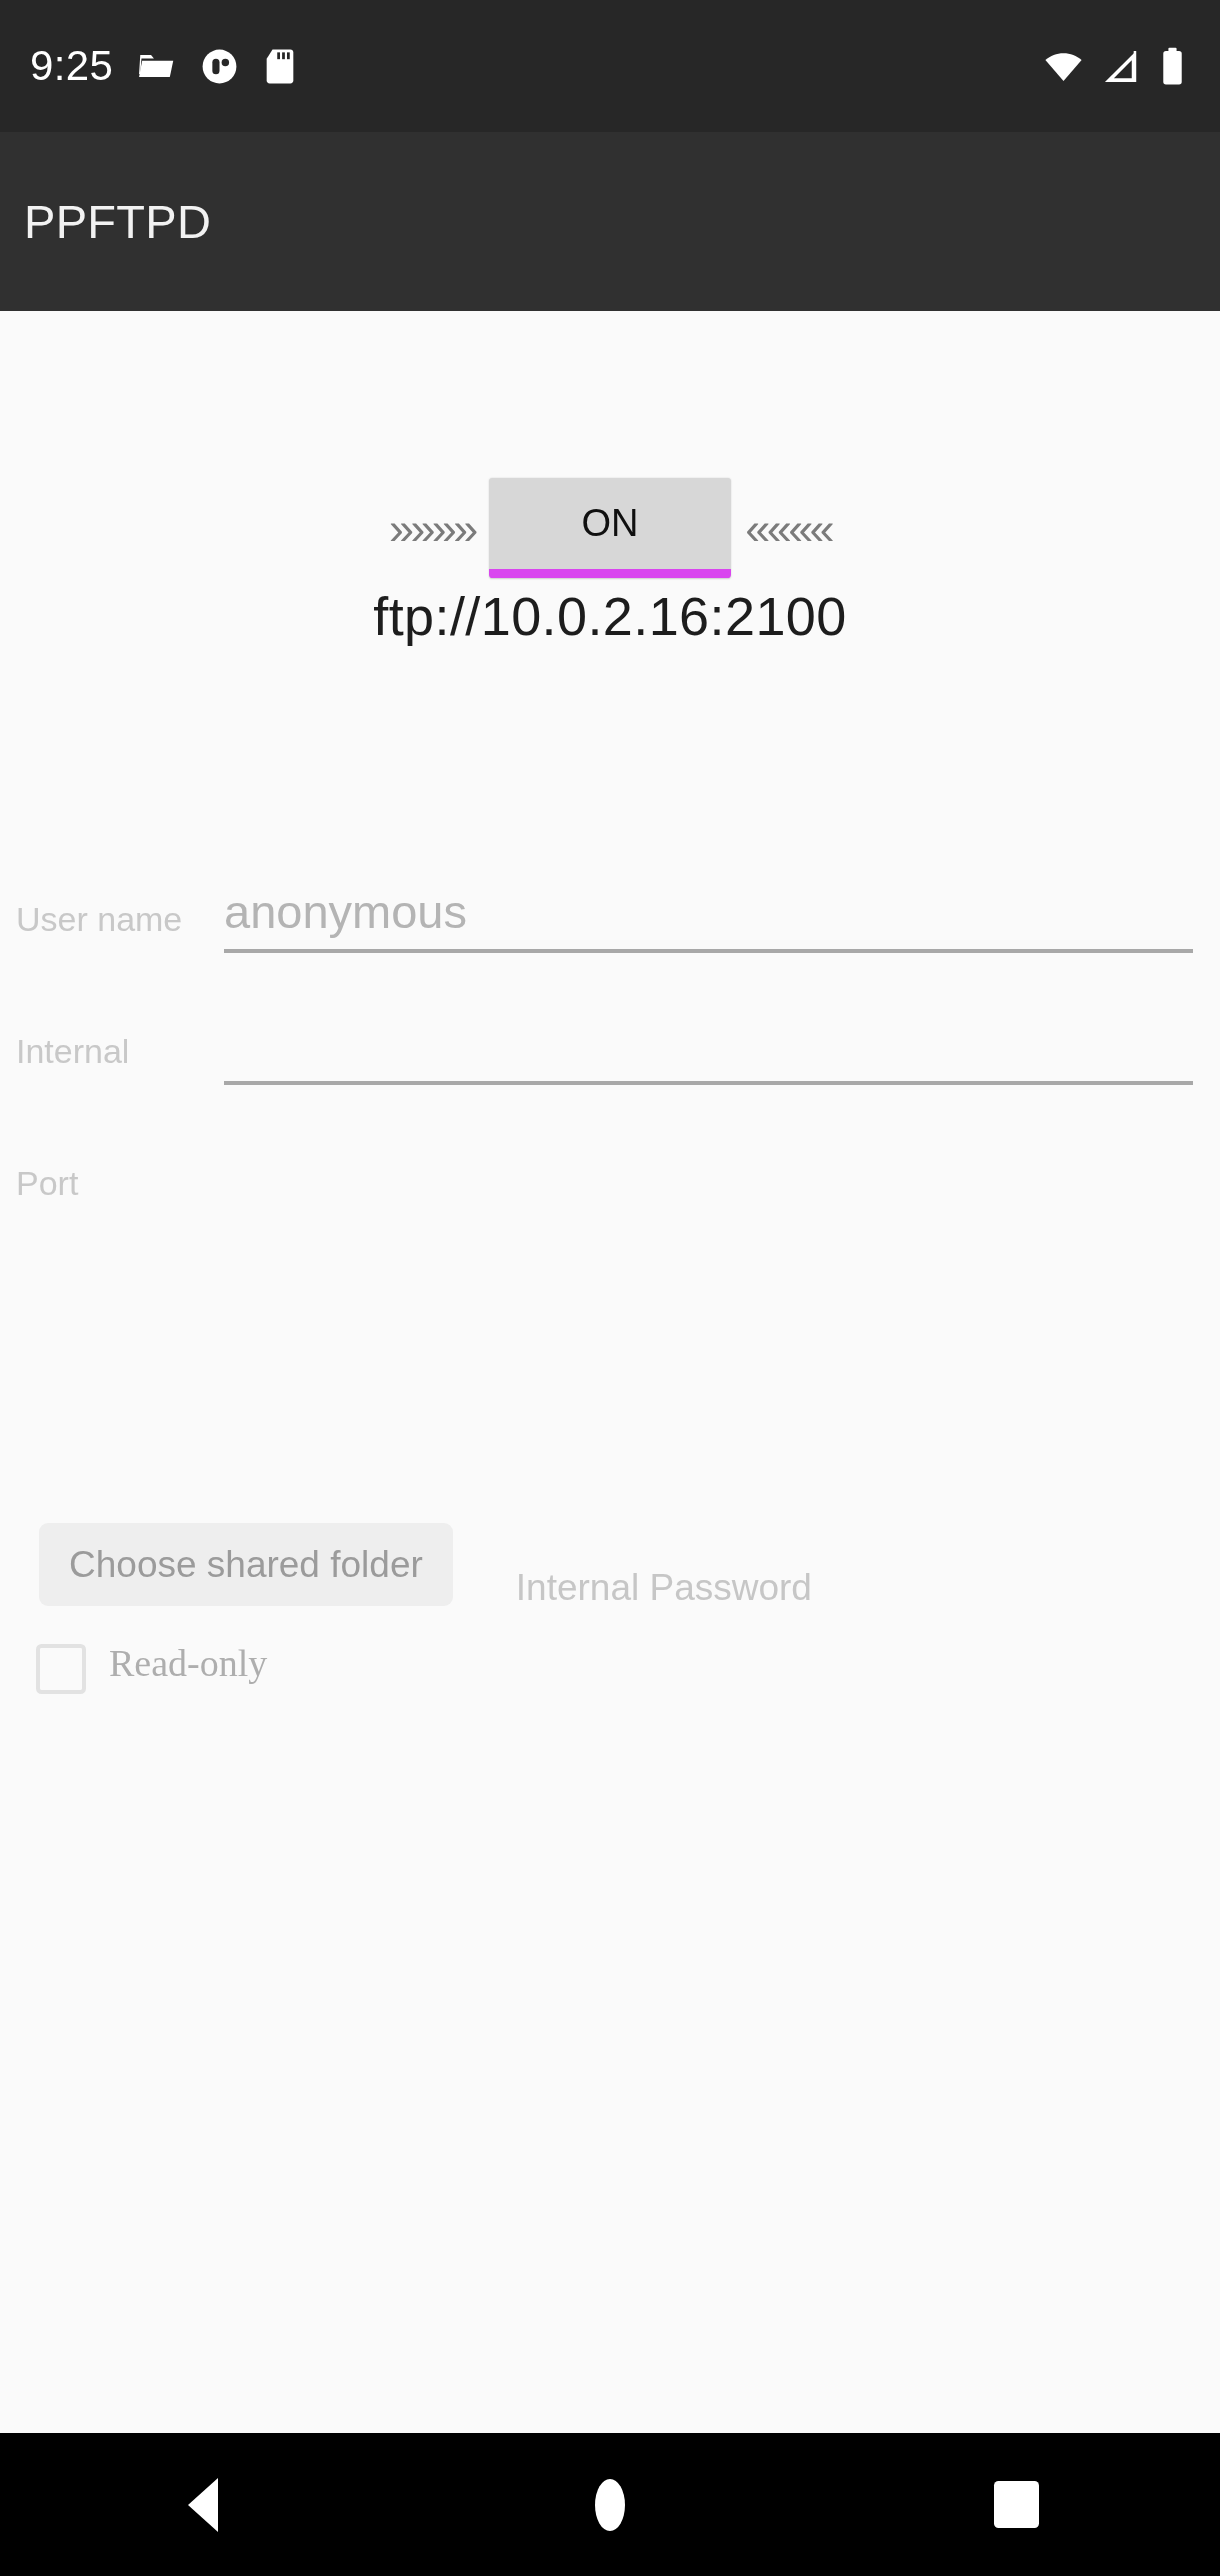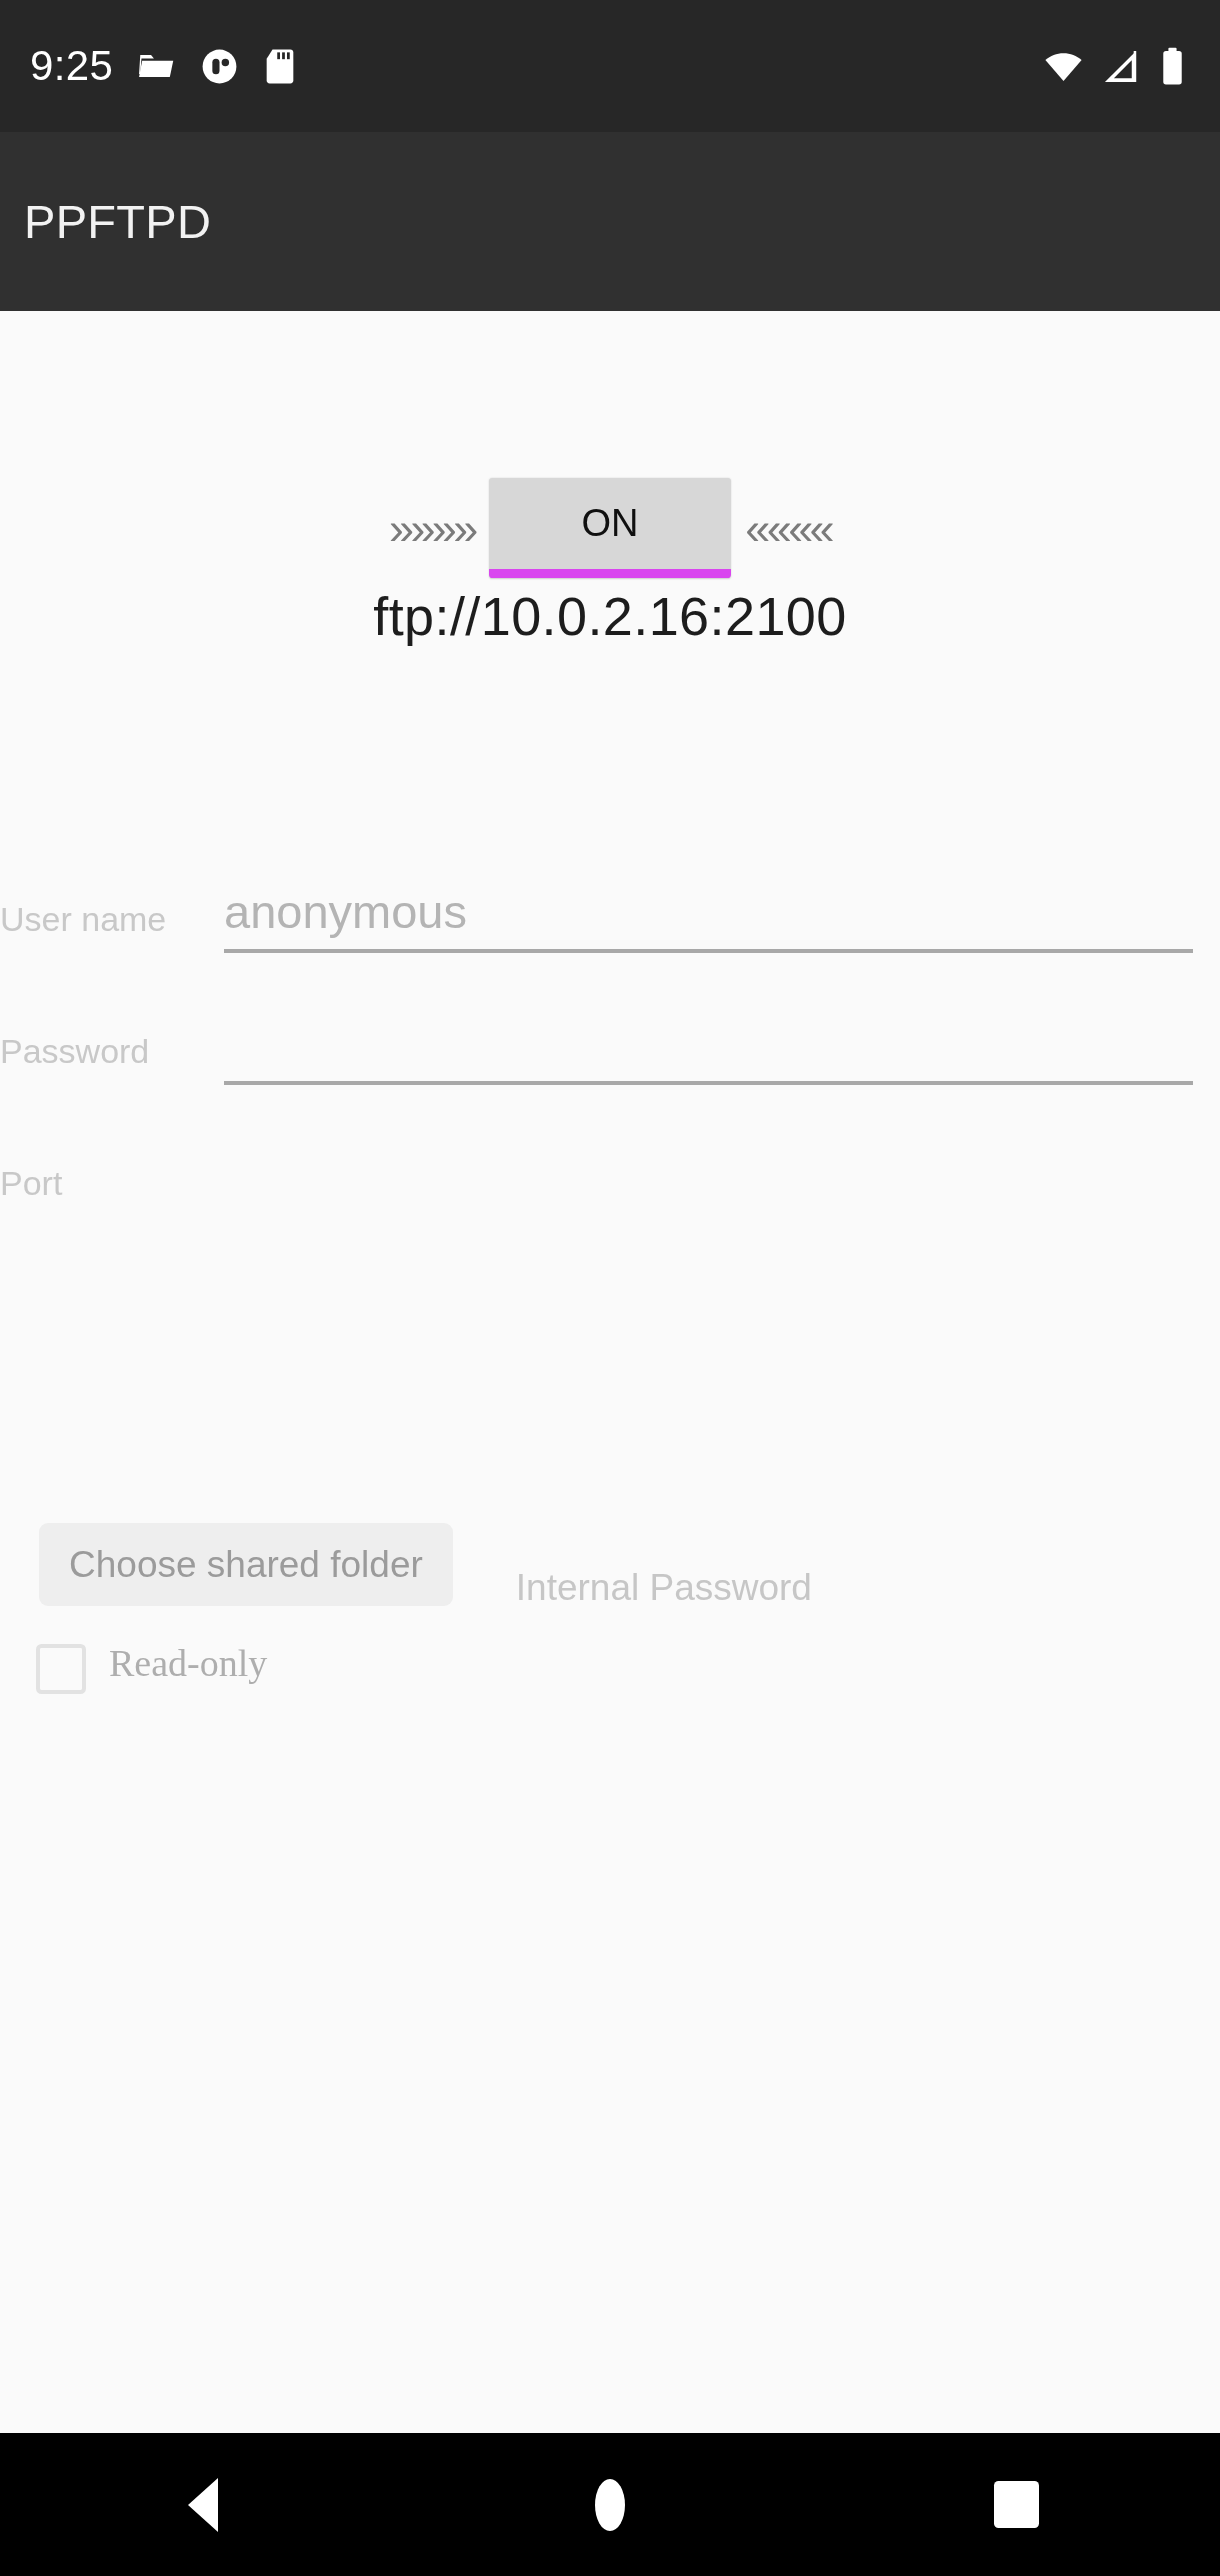--- a/index.html
+++ b/index.html
@@ -123,7 +123,7 @@
   }
   .field-label {
     width:224px;
-    padding-left:0;
+    padding-left:16px;
     padding-top:45px;
     color:#c8c8c8;
     font-size:34px;

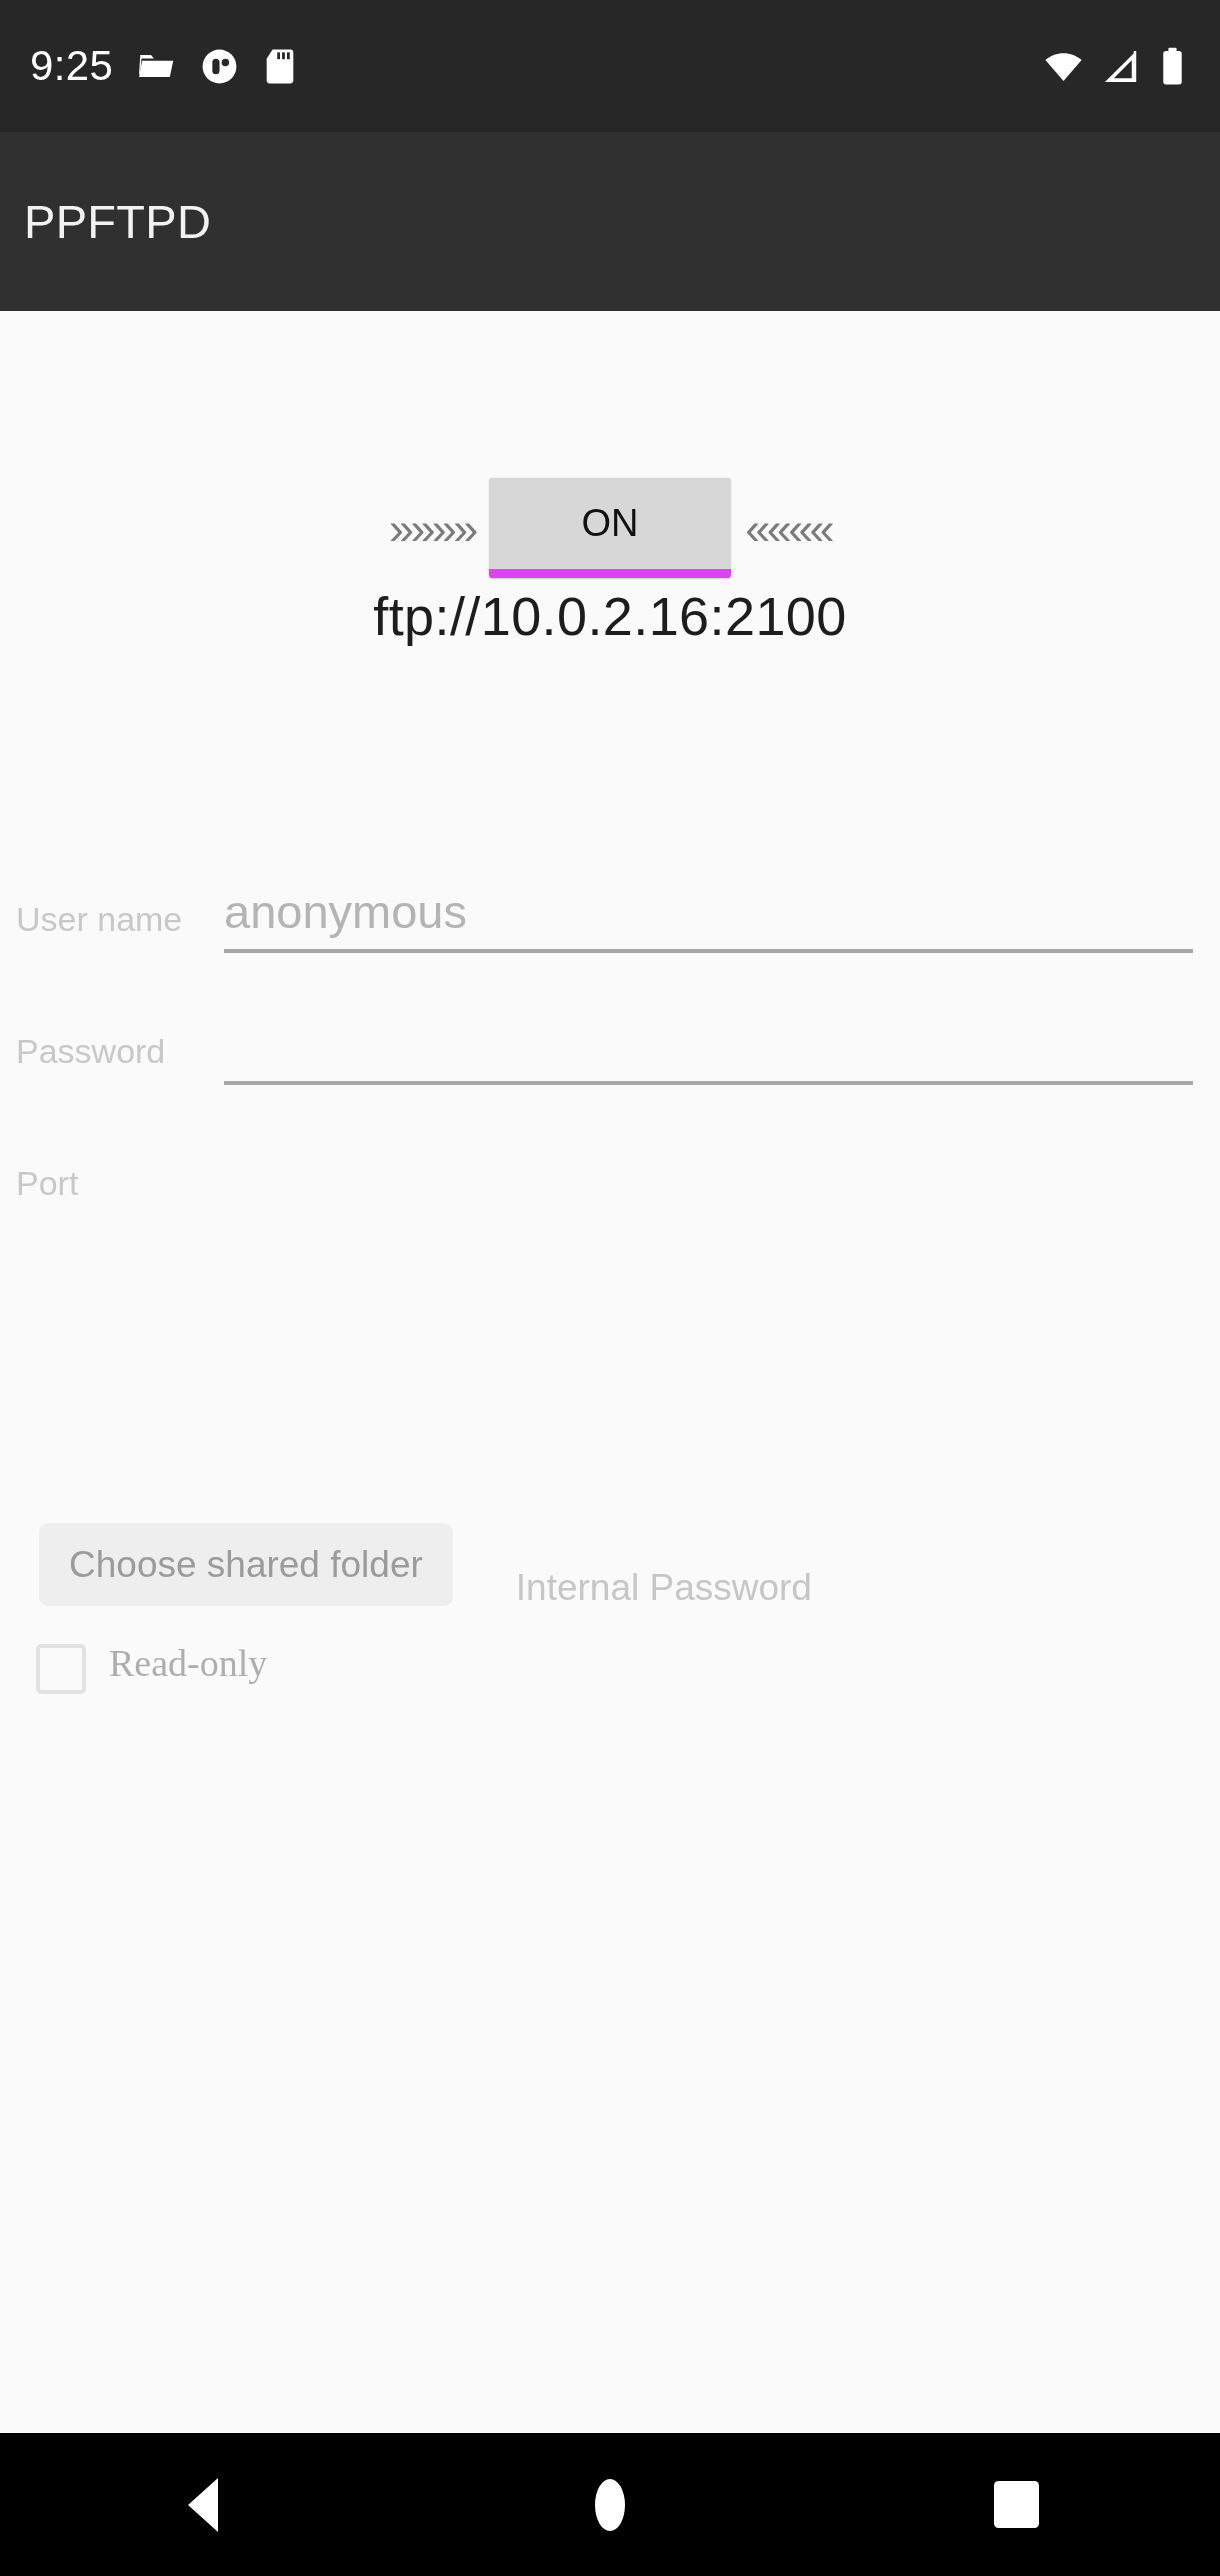--- a/index.html
+++ b/index.html
@@ -301,7 +301,7 @@
       </div>
 
       <div class="field-row">
-        <div class="field-label">Password</div>
+        <div class="field-label">Internal</div>
         <div class="field-wrap">
           <input class="field-input" type="password" placeholder="" style="">
           <div class="field-underline"></div>

